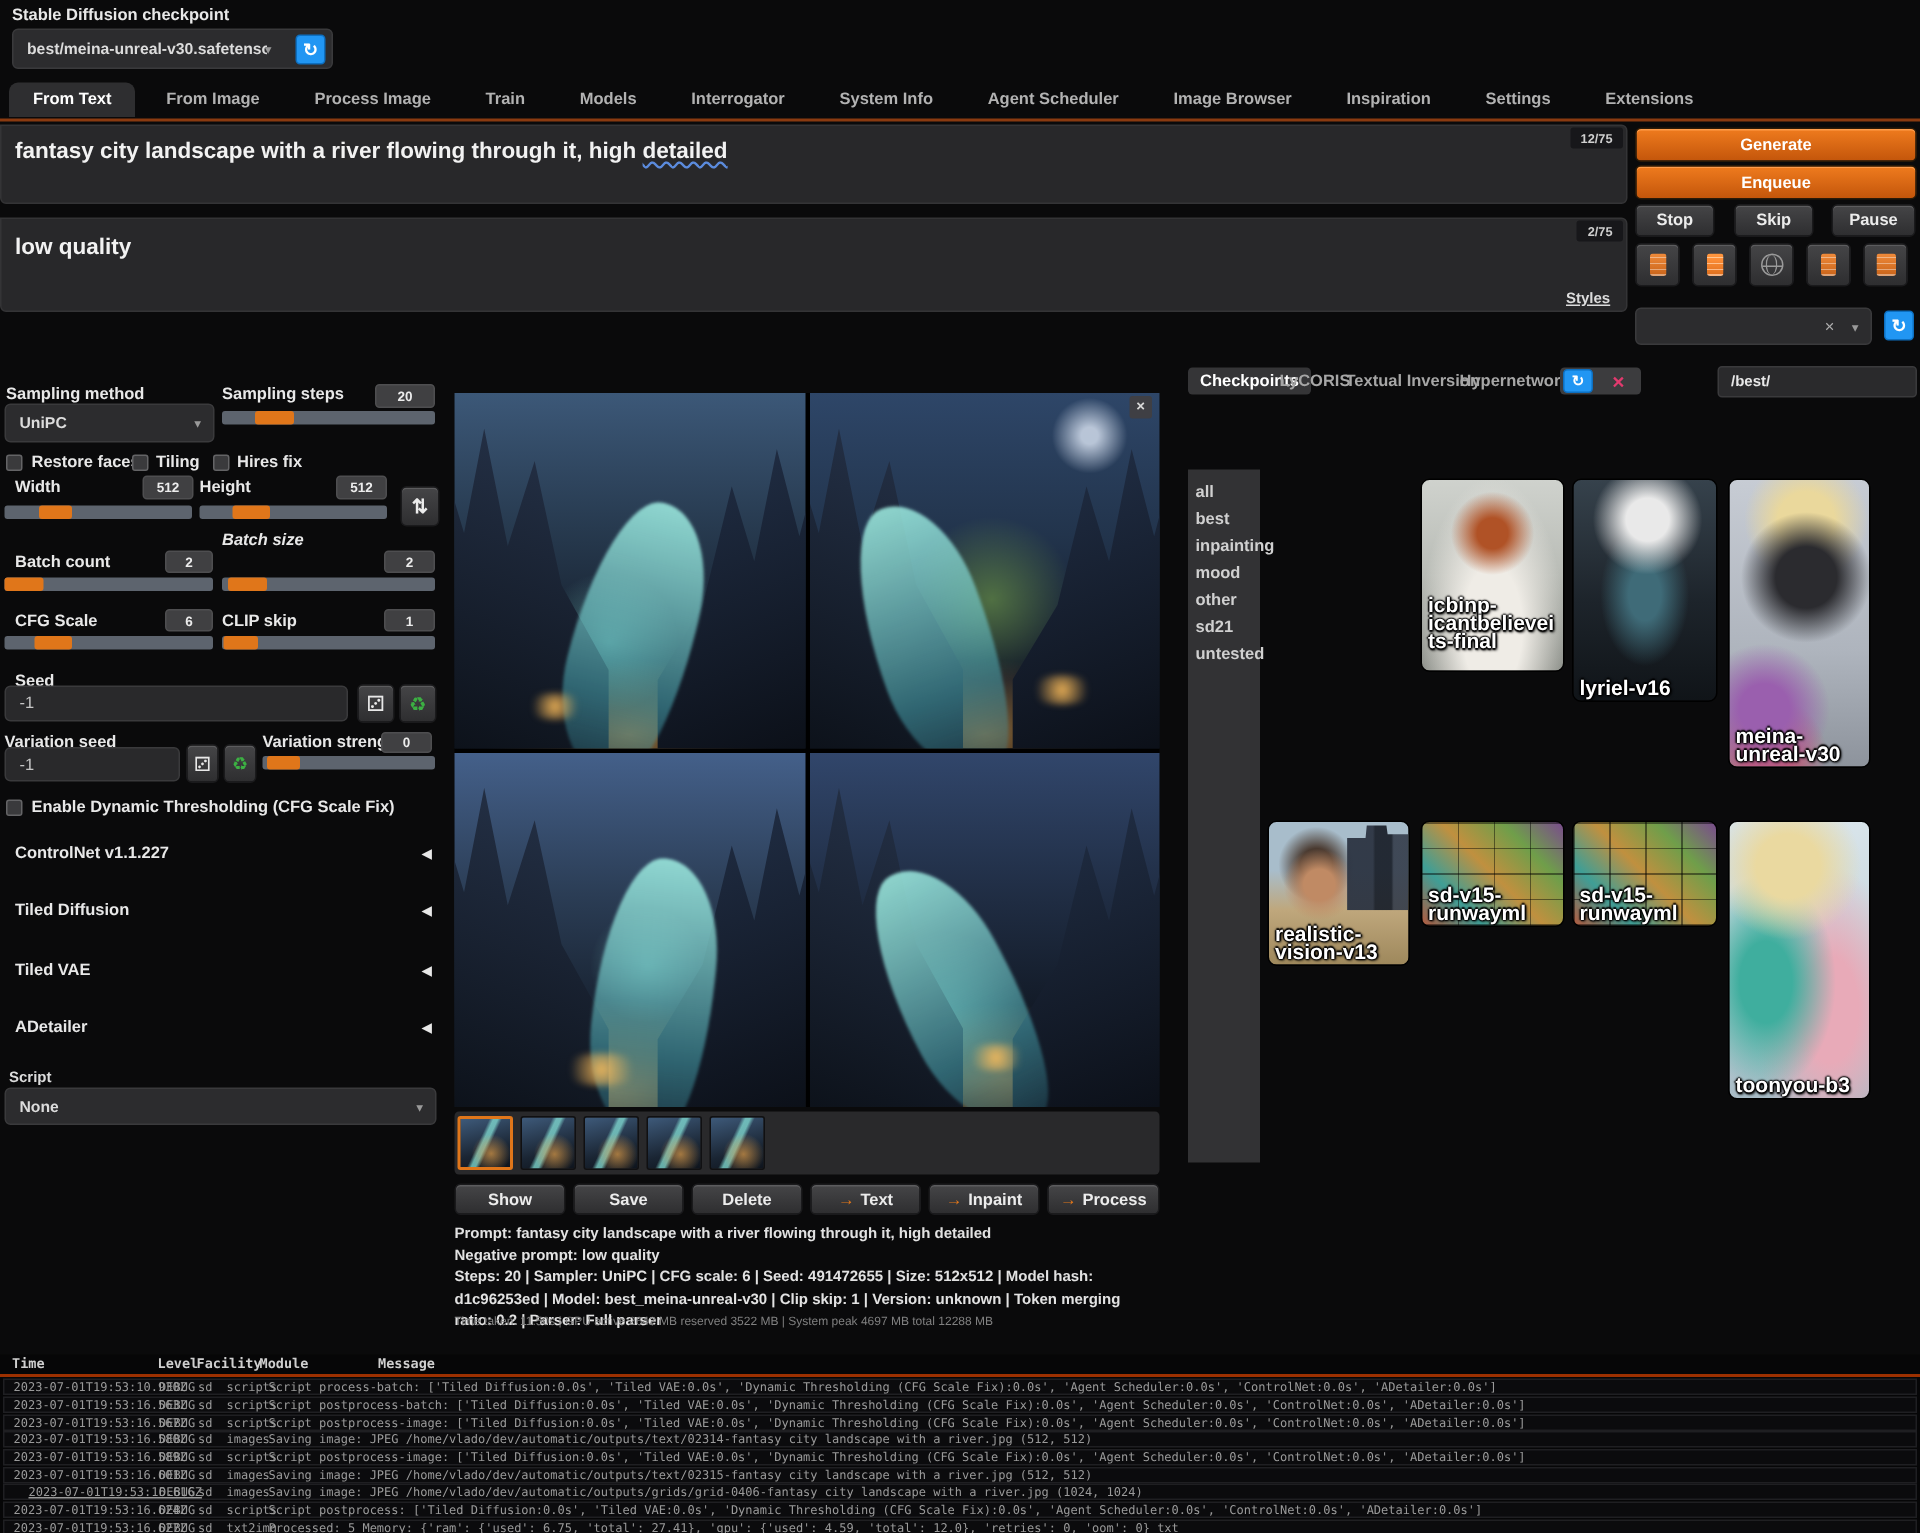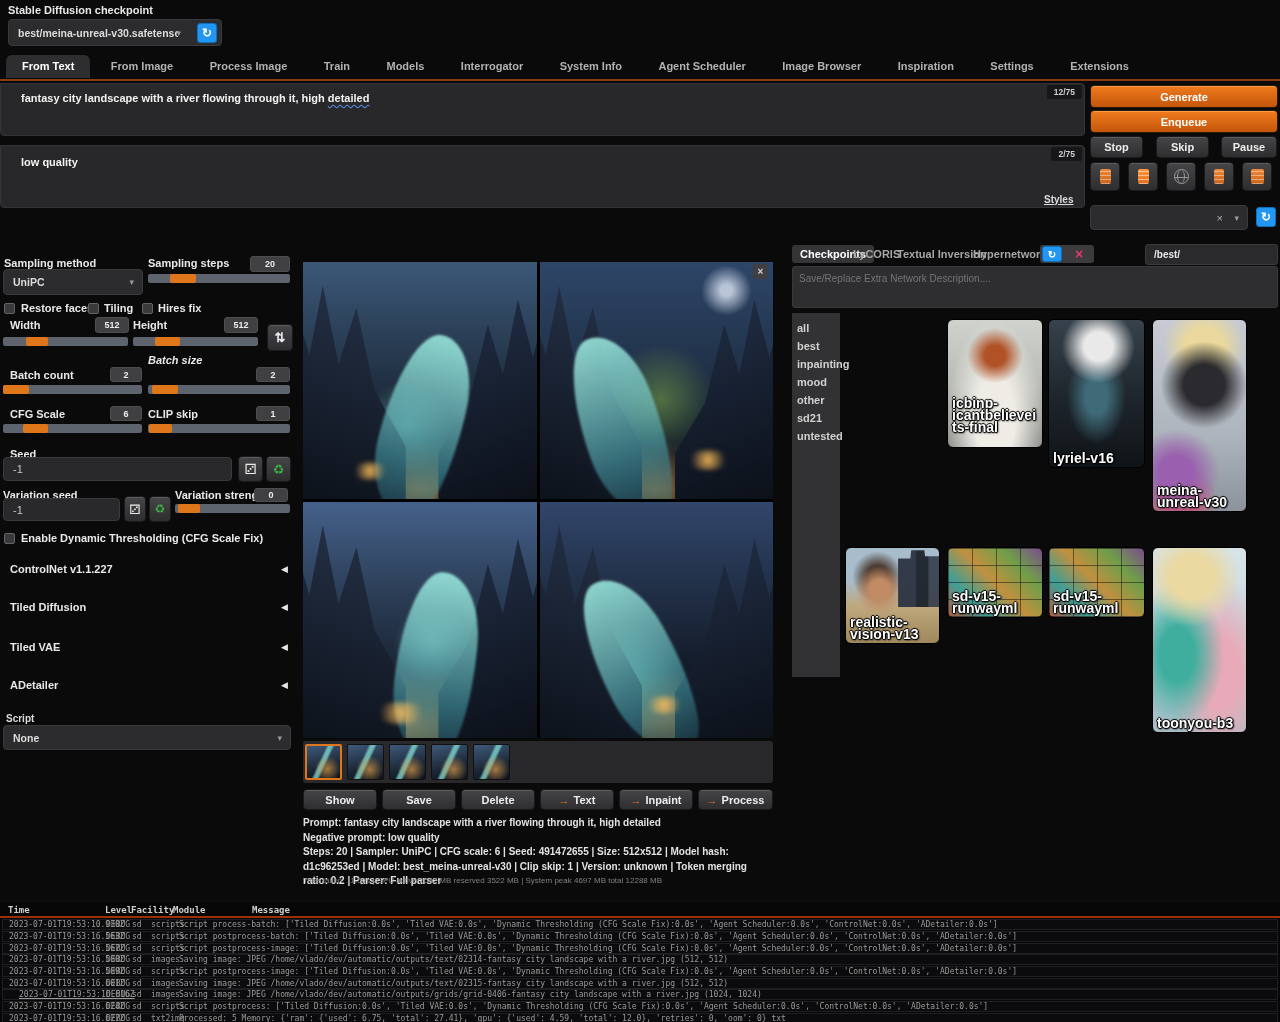--- a/index.html
+++ b/index.html
@@ -45,7 +45,7 @@
            padding:2px 7px;border-radius:2px;}
 
   .promptbox{background:#28282a;border:1px solid #343436;border-radius:0 4px 4px 4px;}
-  .prompt-text{position:absolute;left:20px;top:8px;font-size:11px;font-weight:bold;color:#f2f2f2;}
+  .prompt-text{position:absolute;left:9px;top:8px;font-size:15px;font-weight:bold;color:#f2f2f2;}
   .squiggle{text-decoration:underline;text-decoration-style:wavy;text-decoration-color:#5b8bdd;text-underline-offset:2px;}
 
   

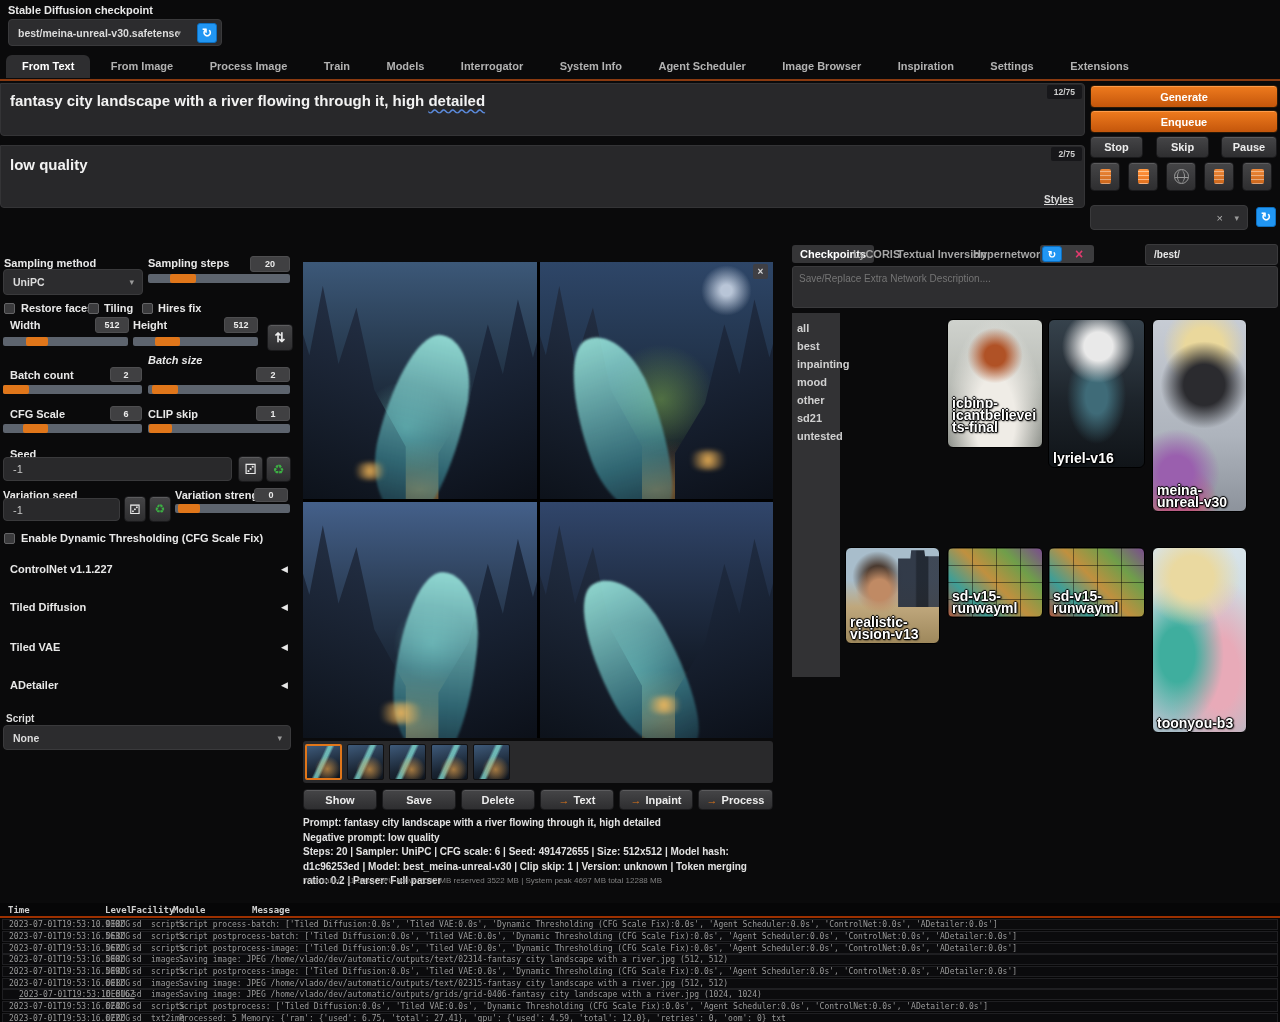--- a/index.html
+++ b/index.html
@@ -404,7 +404,6 @@
       <span>×</span>
     </div>
   <input class="abs" style="left: 1145px; top: 244px; width: 133px; height: 21px; background: rgb(42, 42, 44); border: 1px solid rgb(58, 58, 60); border-radius: 3px; color: rgb(232, 232, 232); font-size: 10px; font-weight: bold; padding-left: 8px; font-family: &quot;Liberation Sans&quot;, sans-serif;" value="/best/">
-  <textarea class="abs" style="left: 792px; top: 266px; width: 486px; height: 42px; background: rgb(46, 46, 48); border: 1px solid rgb(58, 58, 60); border-radius: 3px; color: rgb(189, 189, 189); font-size: 10px; padding: 6px; resize: none; font-family: &quot;Liberation Sans&quot;, sans-serif;" placeholder="Save/Replace Extra Network Description...."></textarea>
 
   <div class="abs" style="left:792px;top:313px;width:48px;height:364px;background:#323234;">
     <div style="padding:6px 0 0 5px;font-size:11px;font-weight:bold;color:#d0d0d0;line-height:18px;">

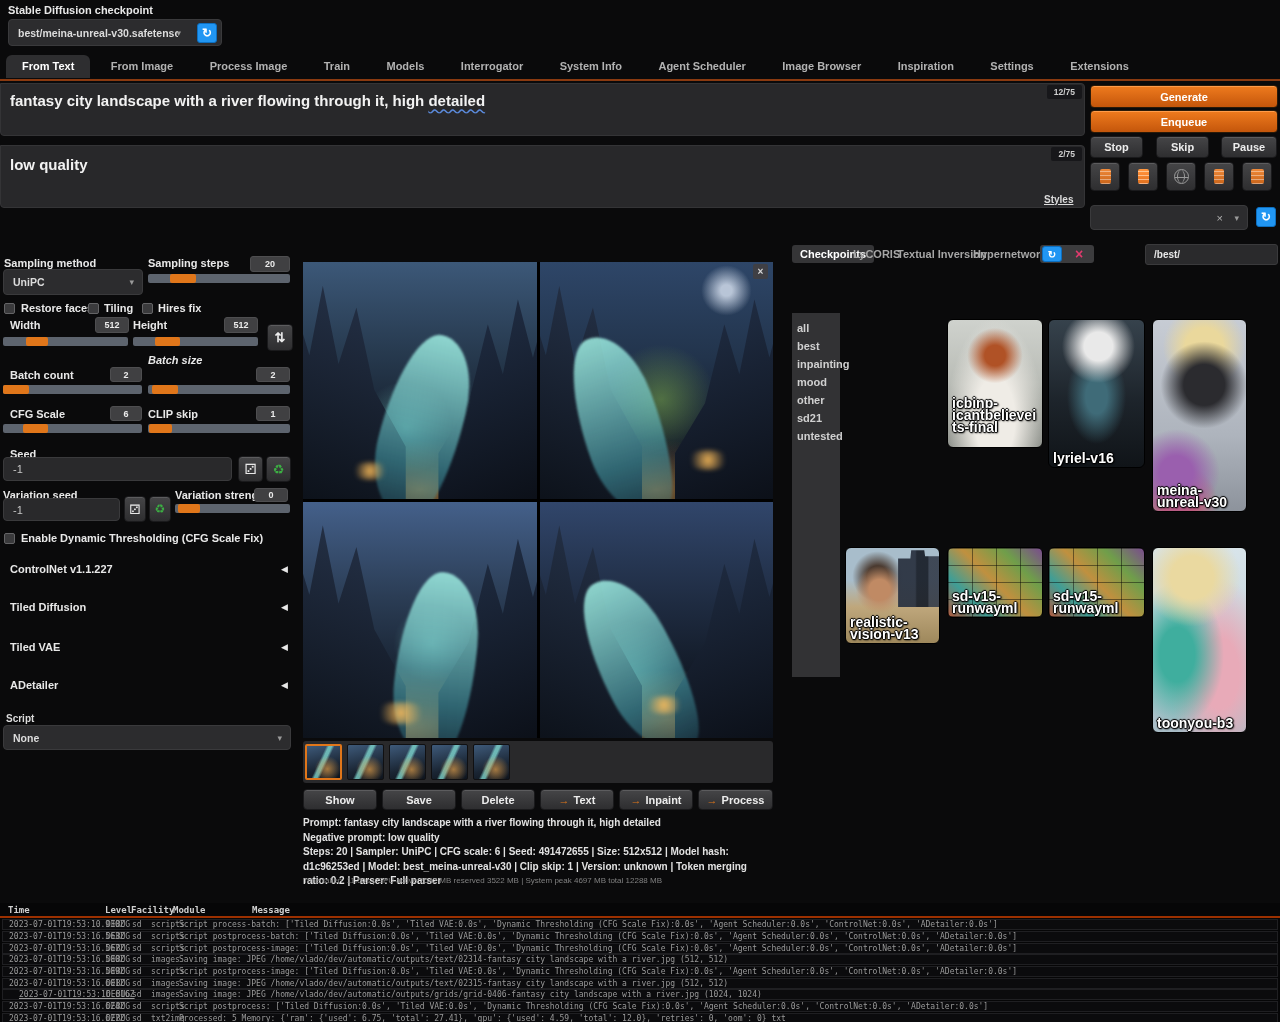--- a/index.html
+++ b/index.html
@@ -405,7 +405,7 @@
     </div>
   <input class="abs" style="left: 1145px; top: 244px; width: 133px; height: 21px; background: rgb(42, 42, 44); border: 1px solid rgb(58, 58, 60); border-radius: 3px; color: rgb(232, 232, 232); font-size: 10px; font-weight: bold; padding-left: 8px; font-family: &quot;Liberation Sans&quot;, sans-serif;" value="/best/">
 
-  <div class="abs" style="left:792px;top:313px;width:48px;height:364px;background:#323234;">
+  <div class="abs" style="left:792px;top:313px;width:48px;height:462px;background:#323234;">
     <div style="padding:6px 0 0 5px;font-size:11px;font-weight:bold;color:#d0d0d0;line-height:18px;">
       <div>all</div>
       <div>best</div>

